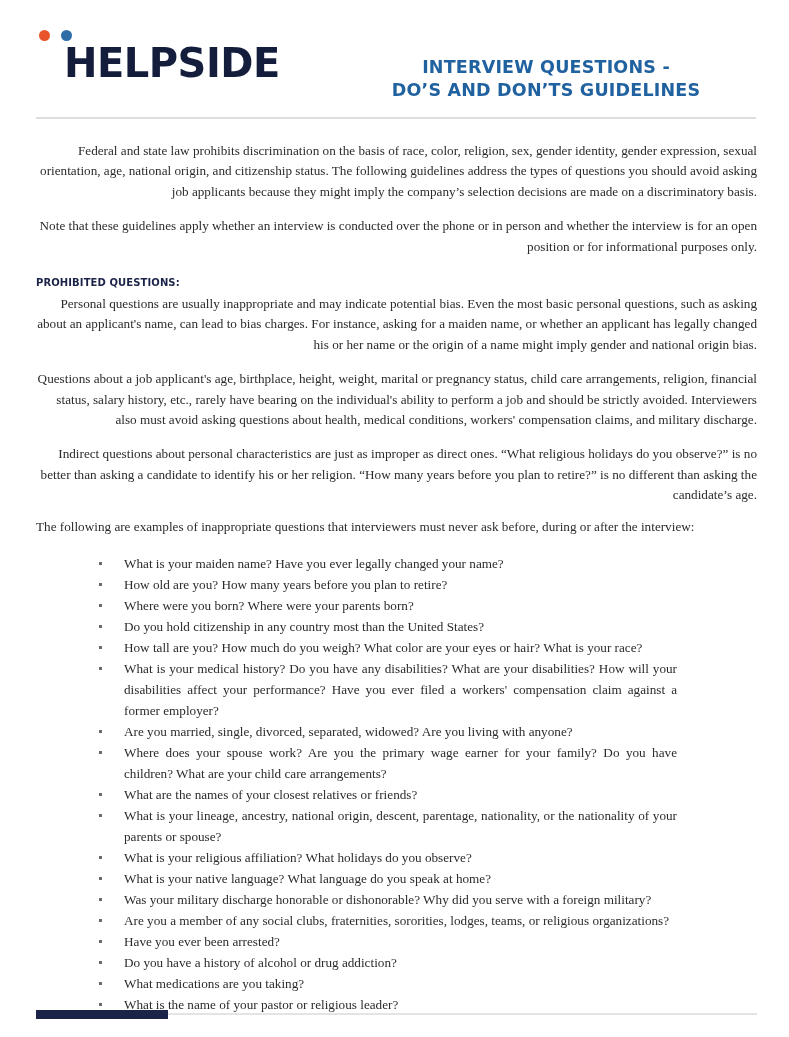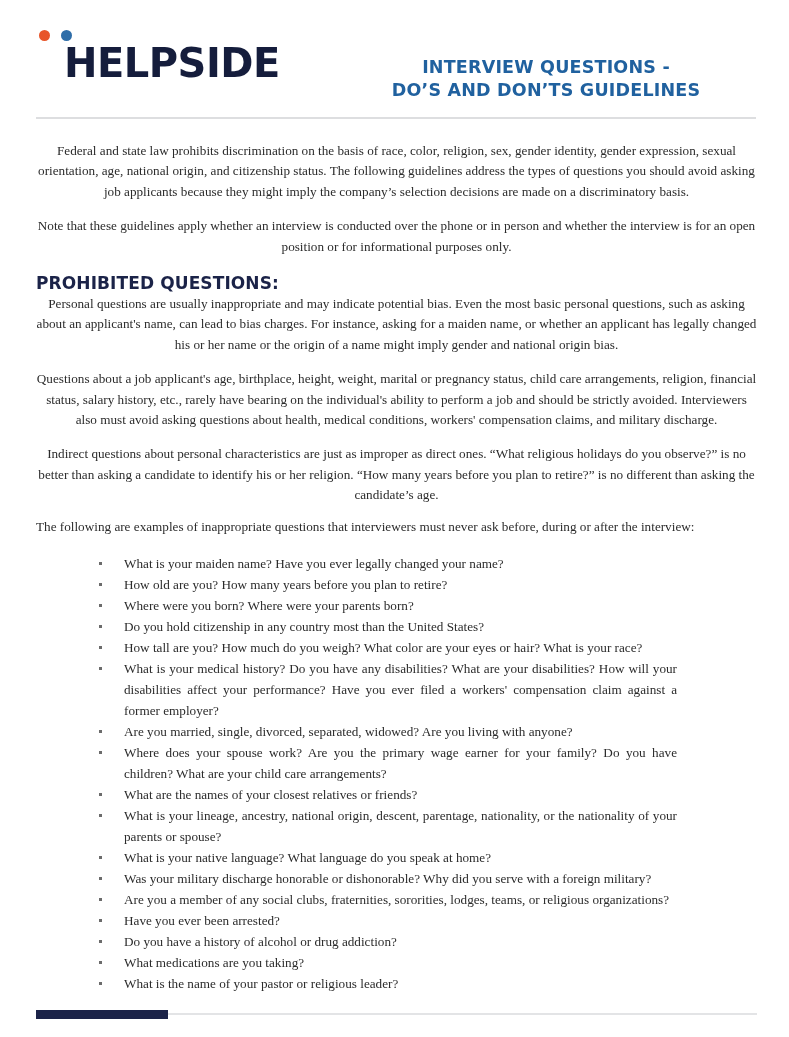--- a/index.html
+++ b/index.html
@@ -104,7 +104,7 @@
 
   p.para {
     margin: 0 0 14px 0;
-    text-align: center;
+    text-align: right;
   }
   p.para.tight { margin-bottom: 11px; }
 

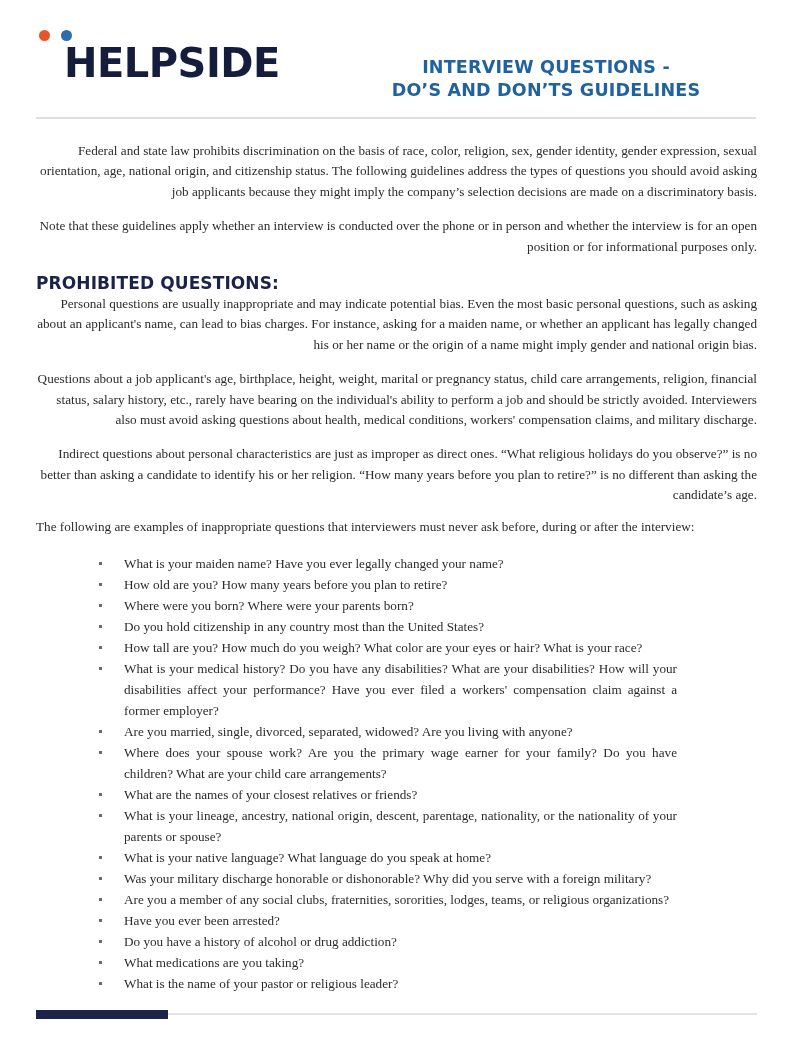--- a/index.html
+++ b/index.html
@@ -111,7 +111,7 @@
   h2.section {
     font-family: "DejaVu Sans", sans-serif;
     font-weight: bold;
-    font-size: 17px;
+    font-size: 10px;
     letter-spacing: 0.1px;
     color: #1B2348;
     margin: 17px 0 2px 0;

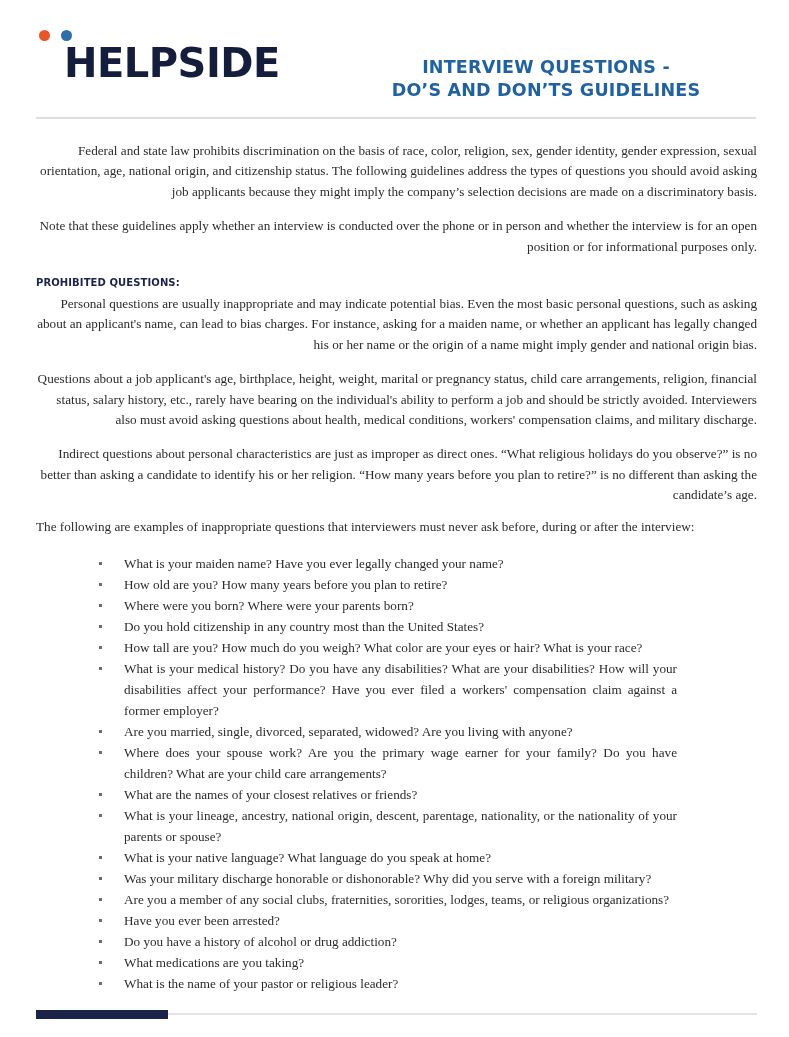--- a/index.html
+++ b/index.html
@@ -209,6 +209,7 @@
         <li>Where does your spouse work? Are you the primary wage earner for your family? Do you have children? What are your child care arrangements?</li>
         <li>What are the names of your closest relatives or friends?</li>
         <li>What is your lineage, ancestry, national origin, descent, parentage, nationality, or the nationality of your parents or spouse?</li>
+        <li>What is your religious affiliation? What holidays do you observe?</li>
         <li>What is your native language? What language do you speak at home?</li>
         <li>Was your military discharge honorable or dishonorable? Why did you serve with a foreign military?</li>
         <li>Are you a member of any social clubs, fraternities, sororities, lodges, teams, or religious organizations?</li>

